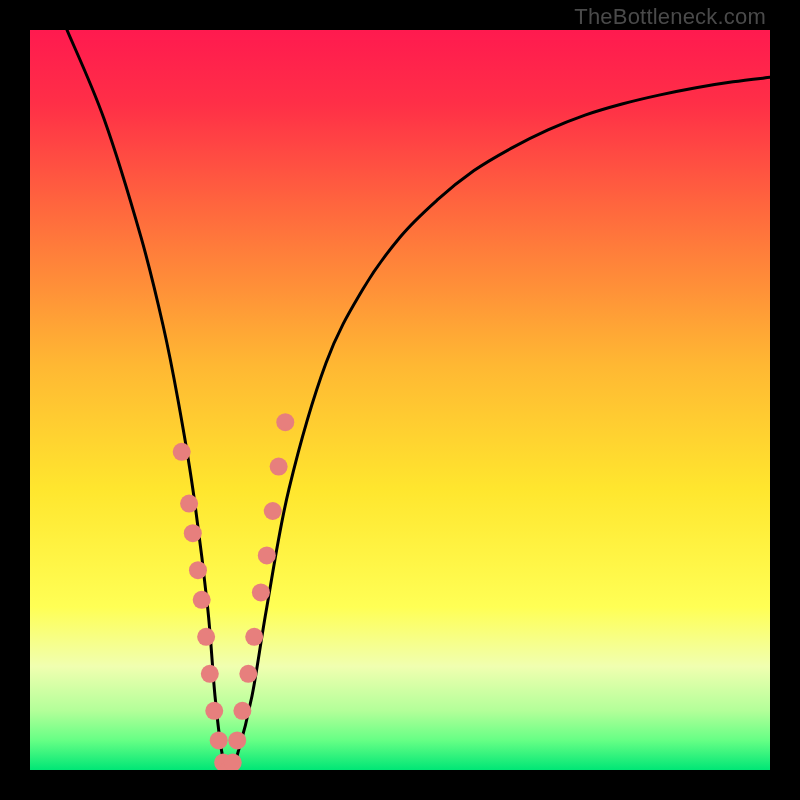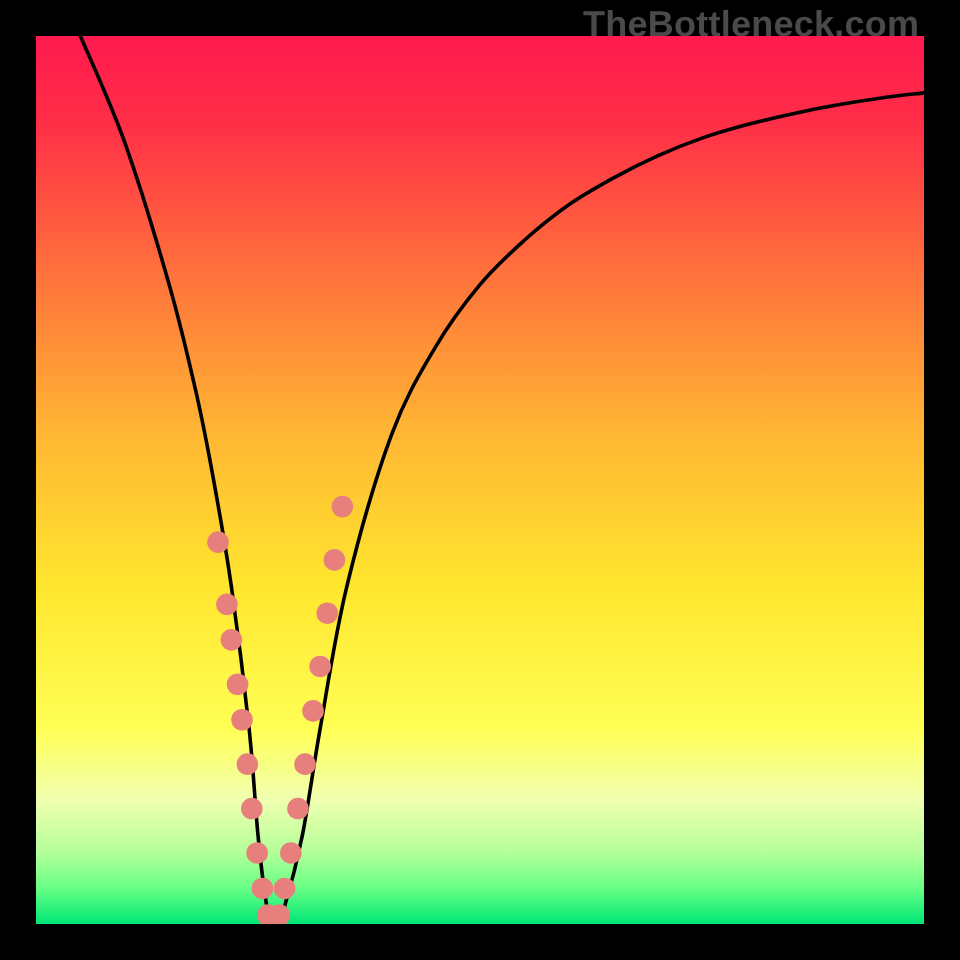--- a/index.html
+++ b/index.html
@@ -39,8 +39,8 @@
     top: 4px;
     right: 34px;
     color: #4a4a4a;
-    font-size: 30px;
-    font-weight: 700;
+    font-size: 22px;
+    font-weight: 400;
     letter-spacing: 0.2px;
     user-select: none;
   }

